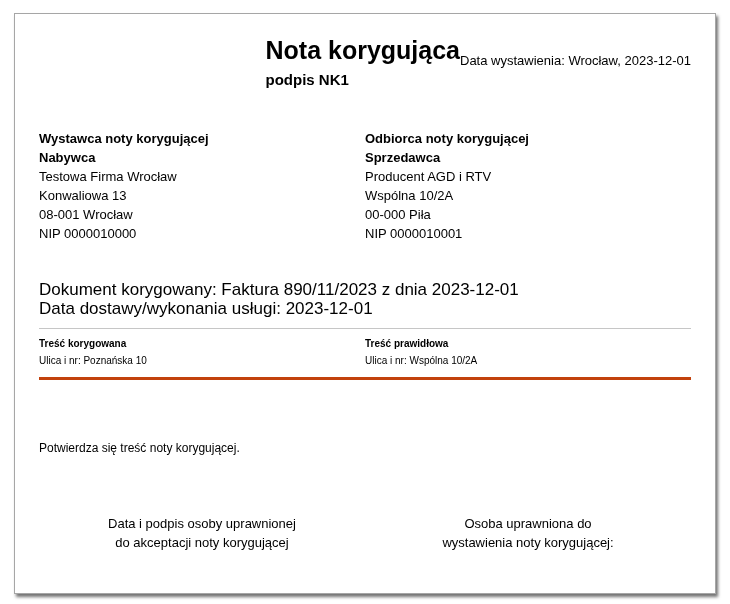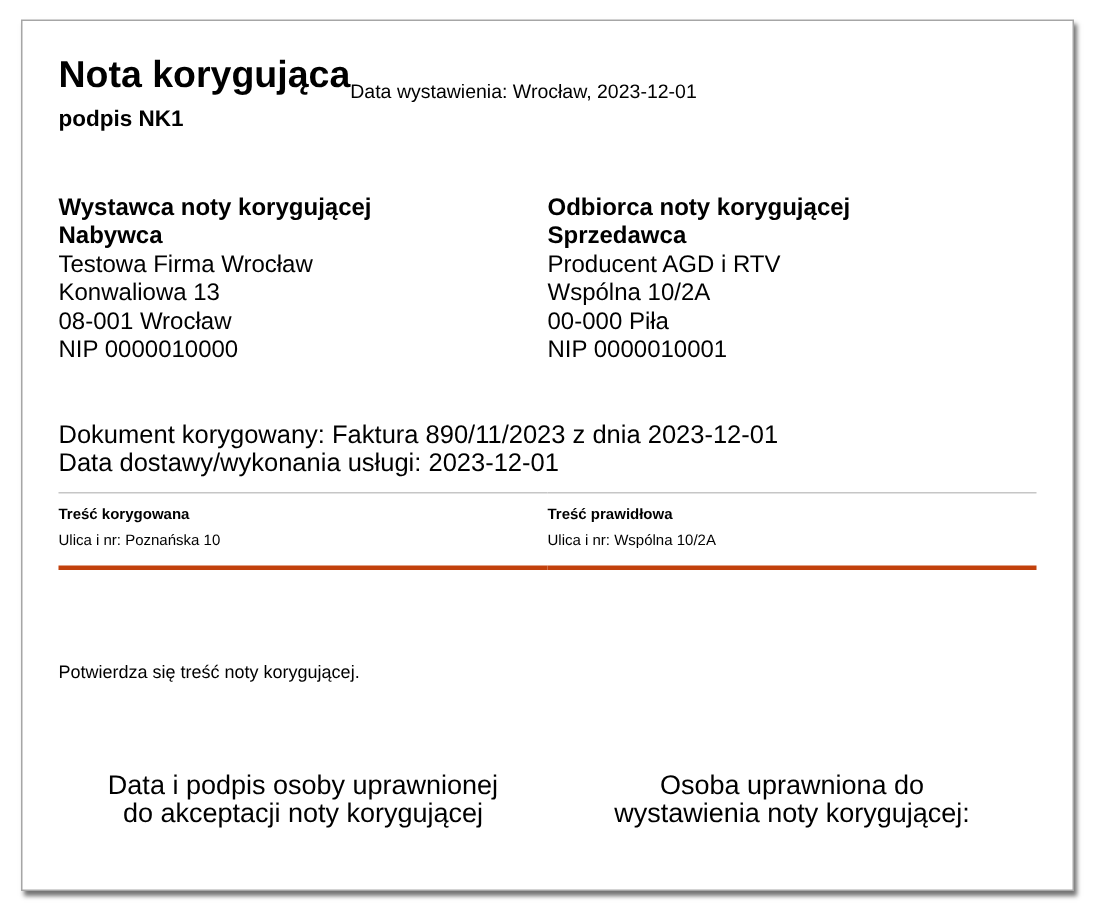--- a/index.html
+++ b/index.html
@@ -20,7 +20,7 @@
     overflow: hidden;
   }
   
-  .doc-header { display: flex; justify-content: flex-start; align-items: flex-start; }
+  .doc-header { display: flex; justify-content: flex-end; align-items: flex-start; }
   .doc-title { font-size: 25px; font-weight: bold; line-height: 1.1; letter-spacing: 0; }
   .doc-number { font-size: 15px; font-weight: bold; margin-top: 6px; }
   .issue-date { font-size: 13px; padding-top: 16px; white-space: nowrap; }

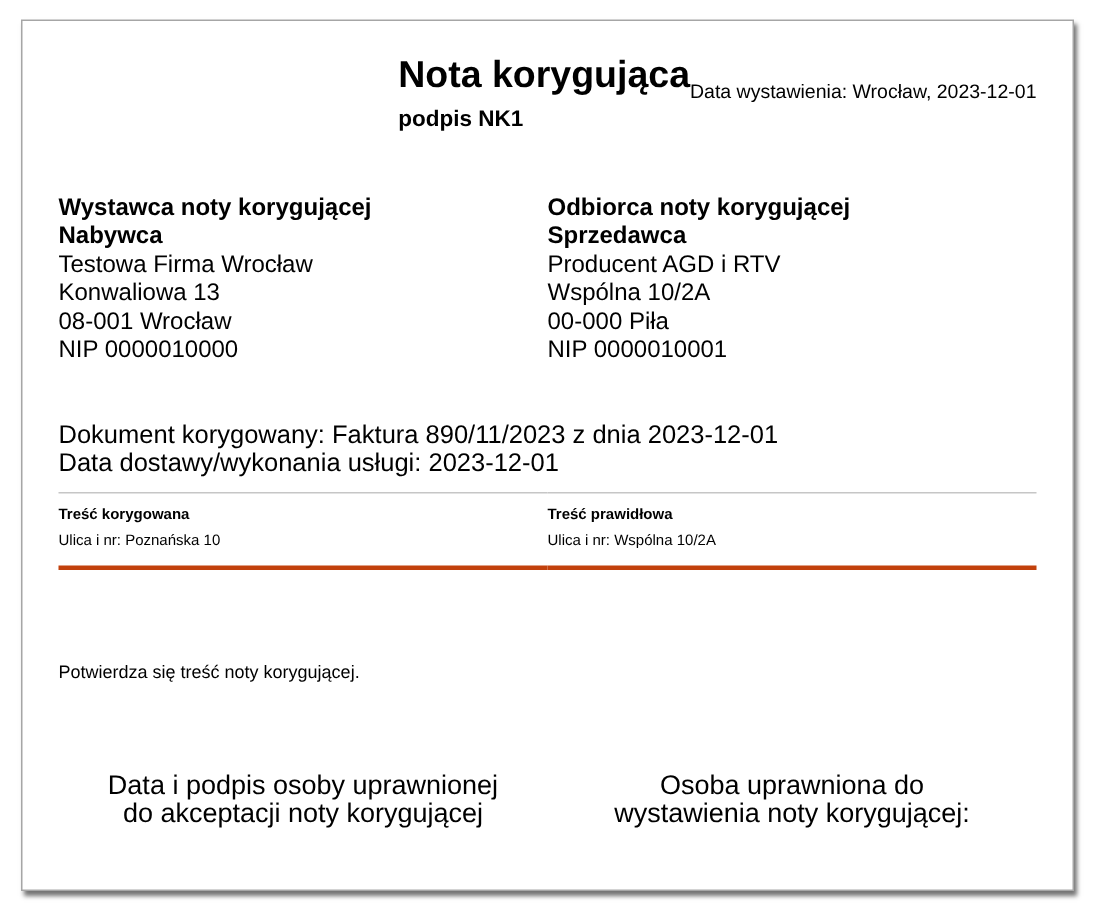--- a/index.html
+++ b/index.html
@@ -26,7 +26,7 @@
   .issue-date { font-size: 13px; padding-top: 16px; white-space: nowrap; }
   
   .parties { display: flex; margin-top: 41px; }
-  .party { width: 50%; font-size: 16px; line-height: 19px; }
+  .party { width: 50%; font-size: 13px; line-height: 19px; }
   .party .b { font-weight: bold; }
   
   .doc-info { margin-top: 37px; font-size: 17px; line-height: 19px; }

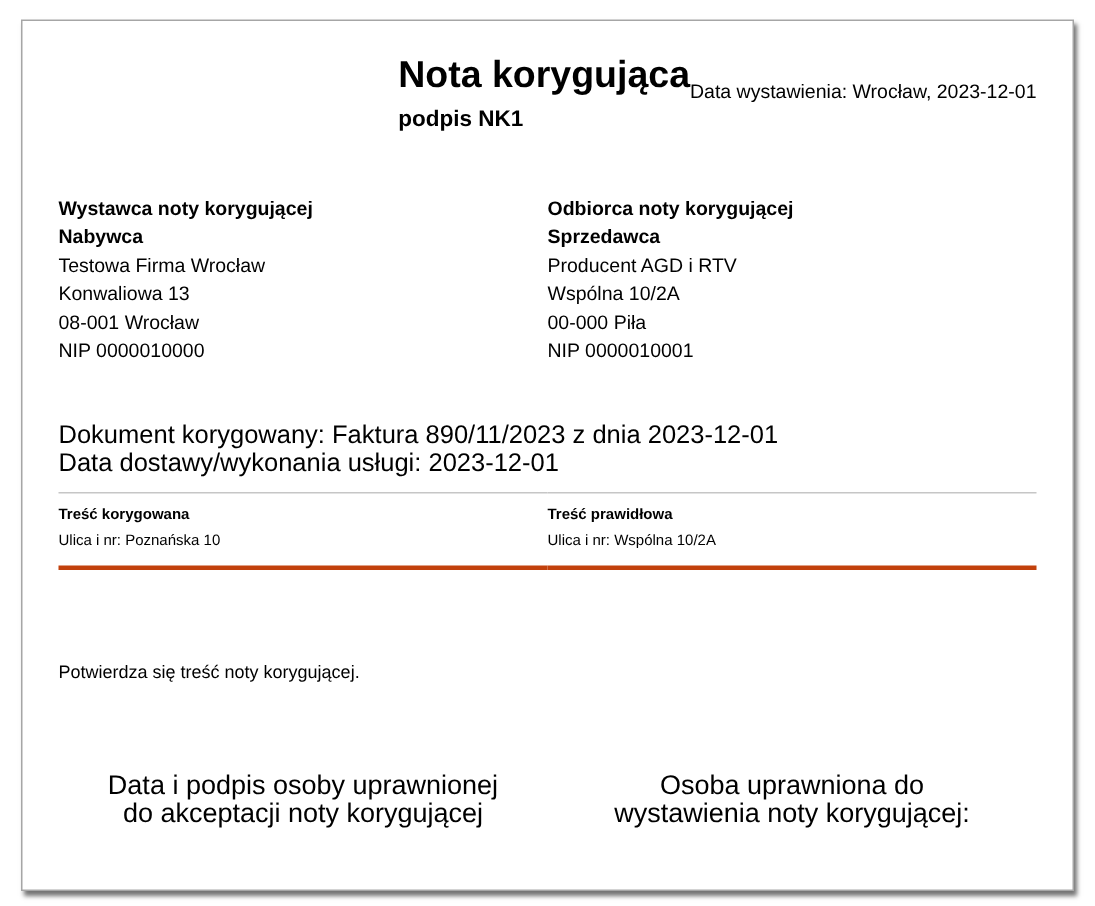--- a/index.html
+++ b/index.html
@@ -48,7 +48,7 @@
   .confirmation { margin-top: 61px; font-size: 12px; }
   
   .signatures { display: flex; margin-top: 59px; }
-  .sig-block { width: 50%; text-align: center; font-size: 18px; line-height: 19px; }
+  .sig-block { width: 50%; text-align: center; font-size: 13px; line-height: 19px; }
 </style>
 </head>
 <body>

